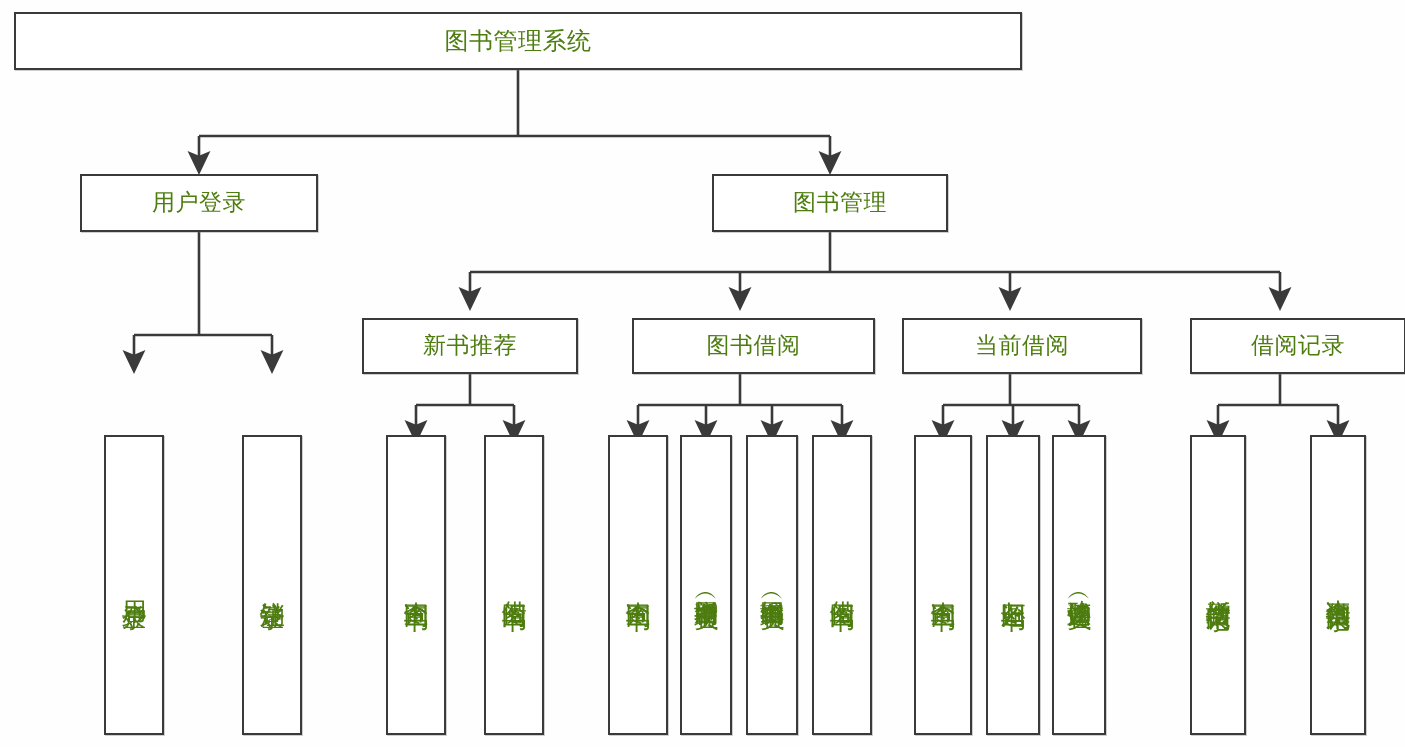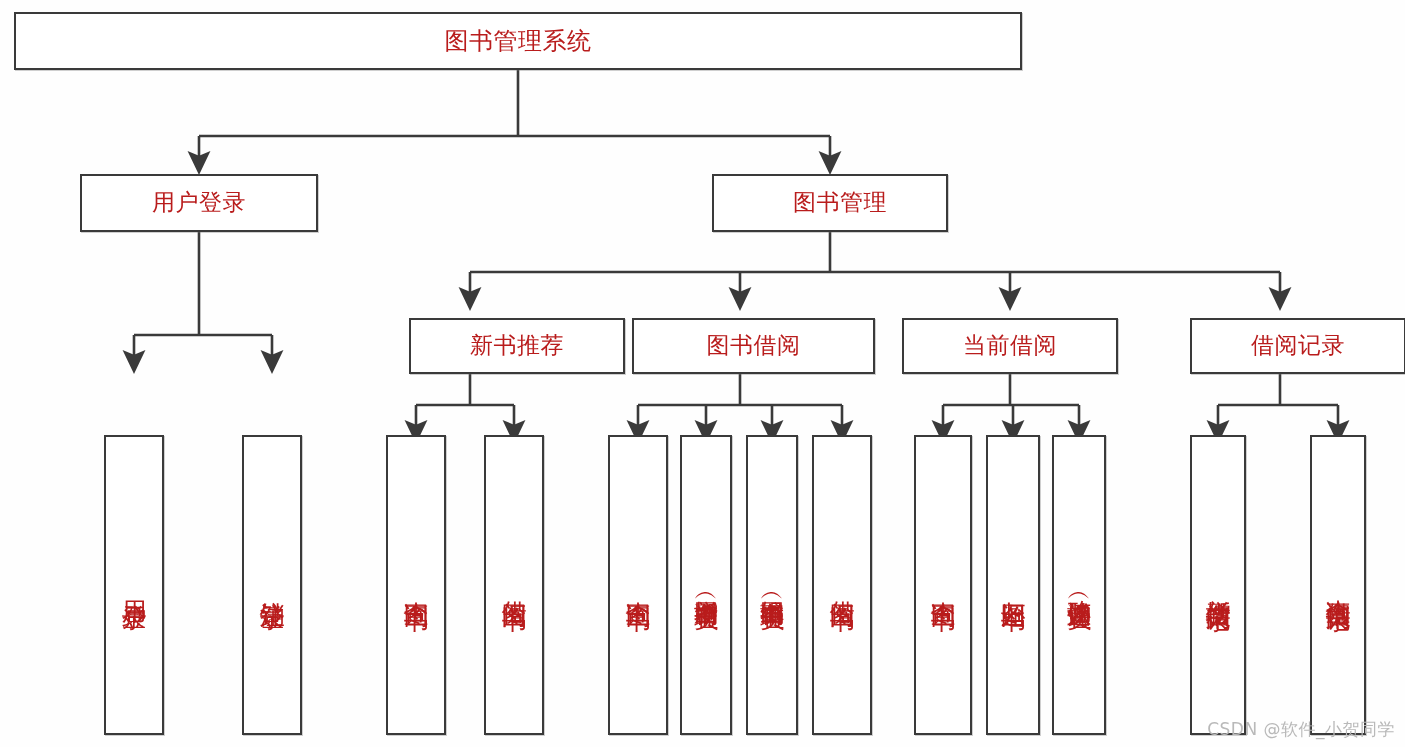--- a/index.html
+++ b/index.html
@@ -41,7 +41,7 @@
     display: block;
     text-align: right;
     line-height: 1.12;
-    color: #b91c1c;
+    color: #4d7c0f;
   }
   .node.horizontal .node-label {
     font-size: 23px;

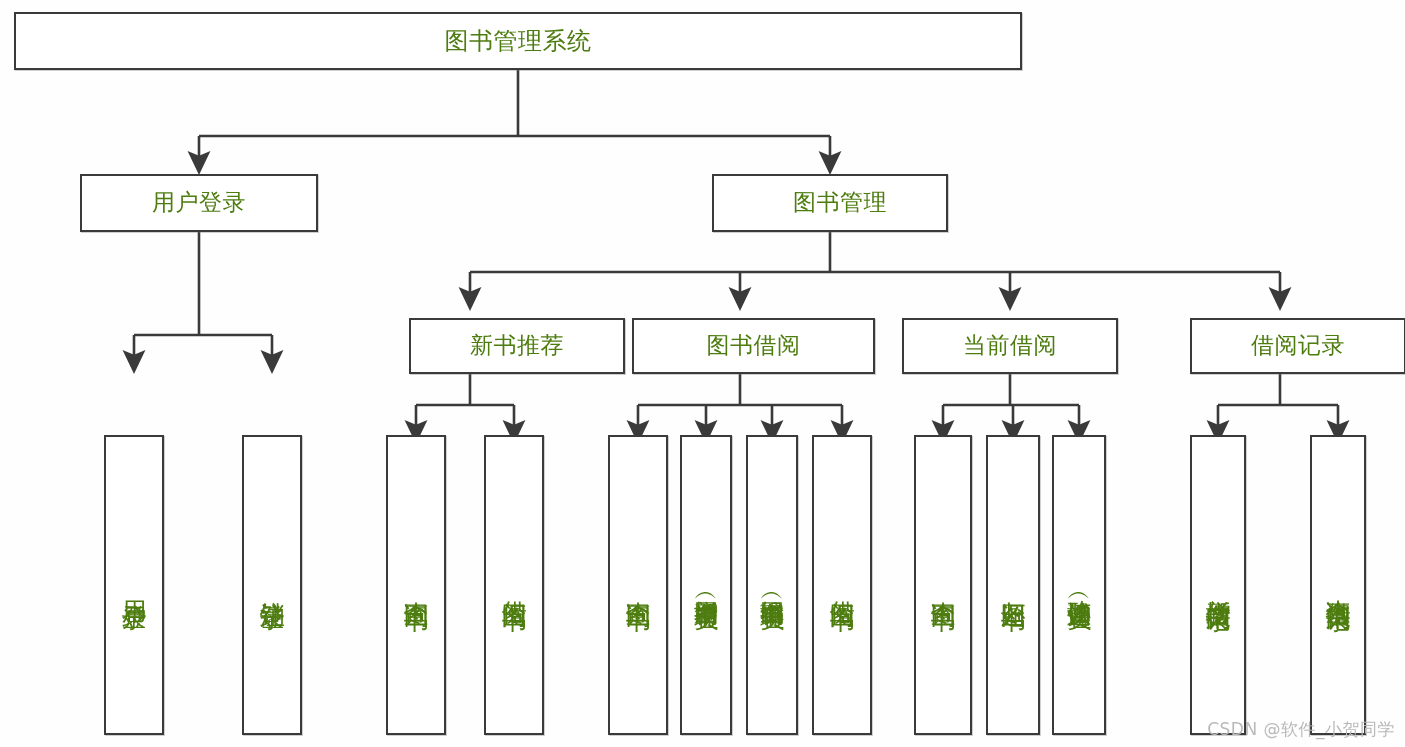--- a/index.html
+++ b/index.html
@@ -131,7 +131,7 @@
     <span class="node-label">图书管理</span>
   </div>
 
-  <div class="node horizontal" style="left: 362px; top: 318px; width: 216px; height: 56px; margin-left: 47px;">
+  <div class="node horizontal" style="left: 362px; top: 318px; width: 216px; height: 56px;">
     <span class="node-label">新书推荐</span>
   </div>
   <div class="node horizontal" style="left: 632px; top: 318px; width: 243px; height: 56px;">

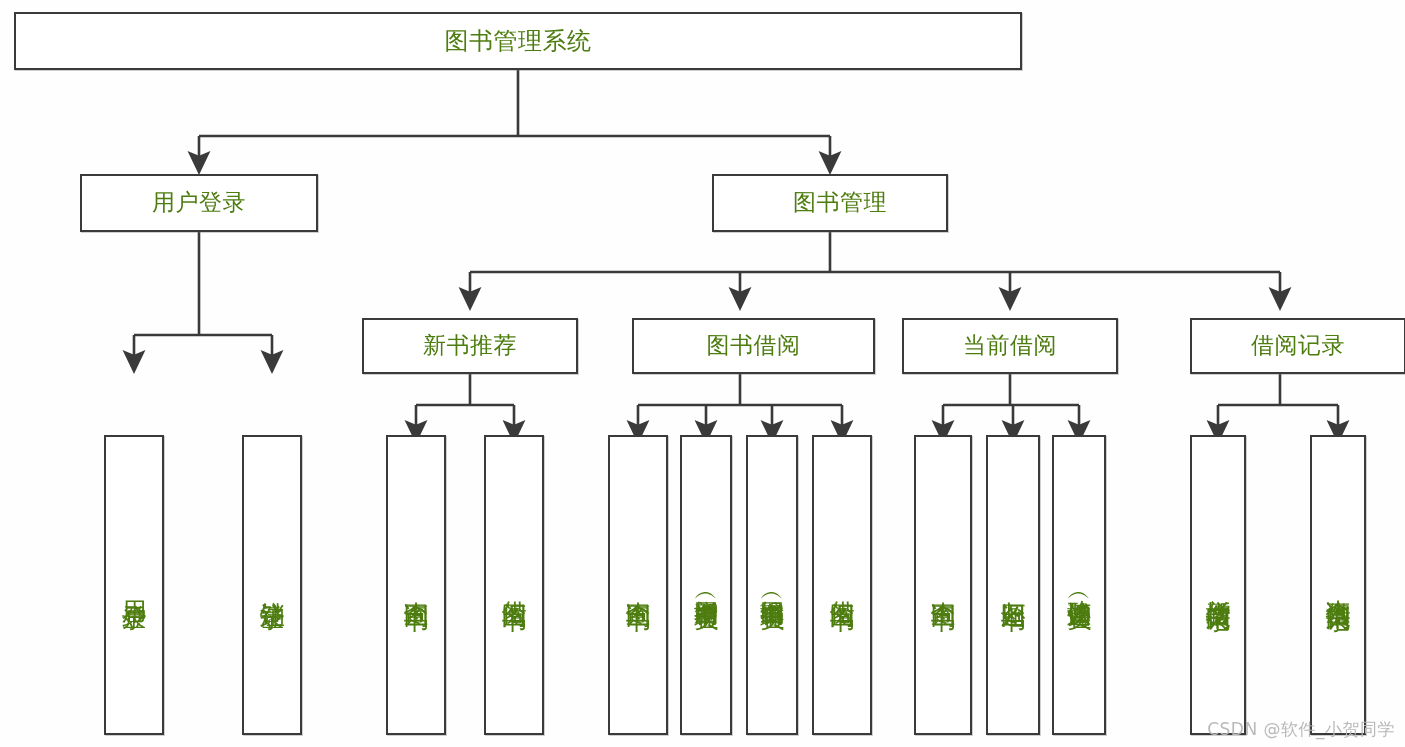--- a/index.html
+++ b/index.html
@@ -137,7 +137,7 @@
   <div class="node horizontal" style="left: 632px; top: 318px; width: 243px; height: 56px;">
     <span class="node-label">图书借阅</span>
   </div>
-  <div class="node horizontal" style="left: 902px; top: 318px; width: 216px; height: 56px;">
+  <div class="node horizontal" style="left: 902px; top: 318px; width: 240px; height: 56px;">
     <span class="node-label">当前借阅</span>
   </div>
   <div class="node horizontal" style="left: 1172px; top: 318px; width: 216px; height: 56px; margin-left: 18px;">

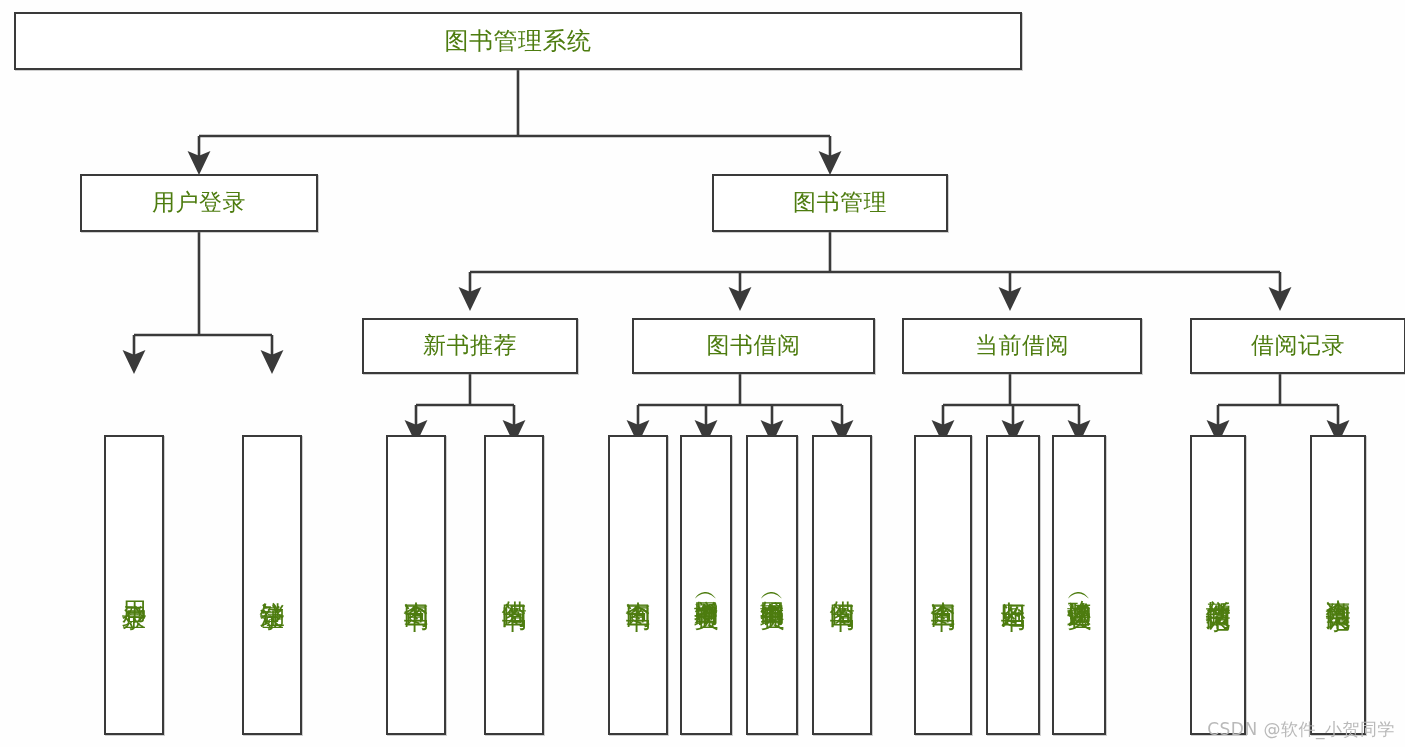--- a/index.html
+++ b/index.html
@@ -184,7 +184,6 @@
     <span class="node-label">查询借阅记录</span>
   </div>
 
-  <div id="watermark">CSDN @软件_小贺同学</div>
 </div>
 
 </body></html>

